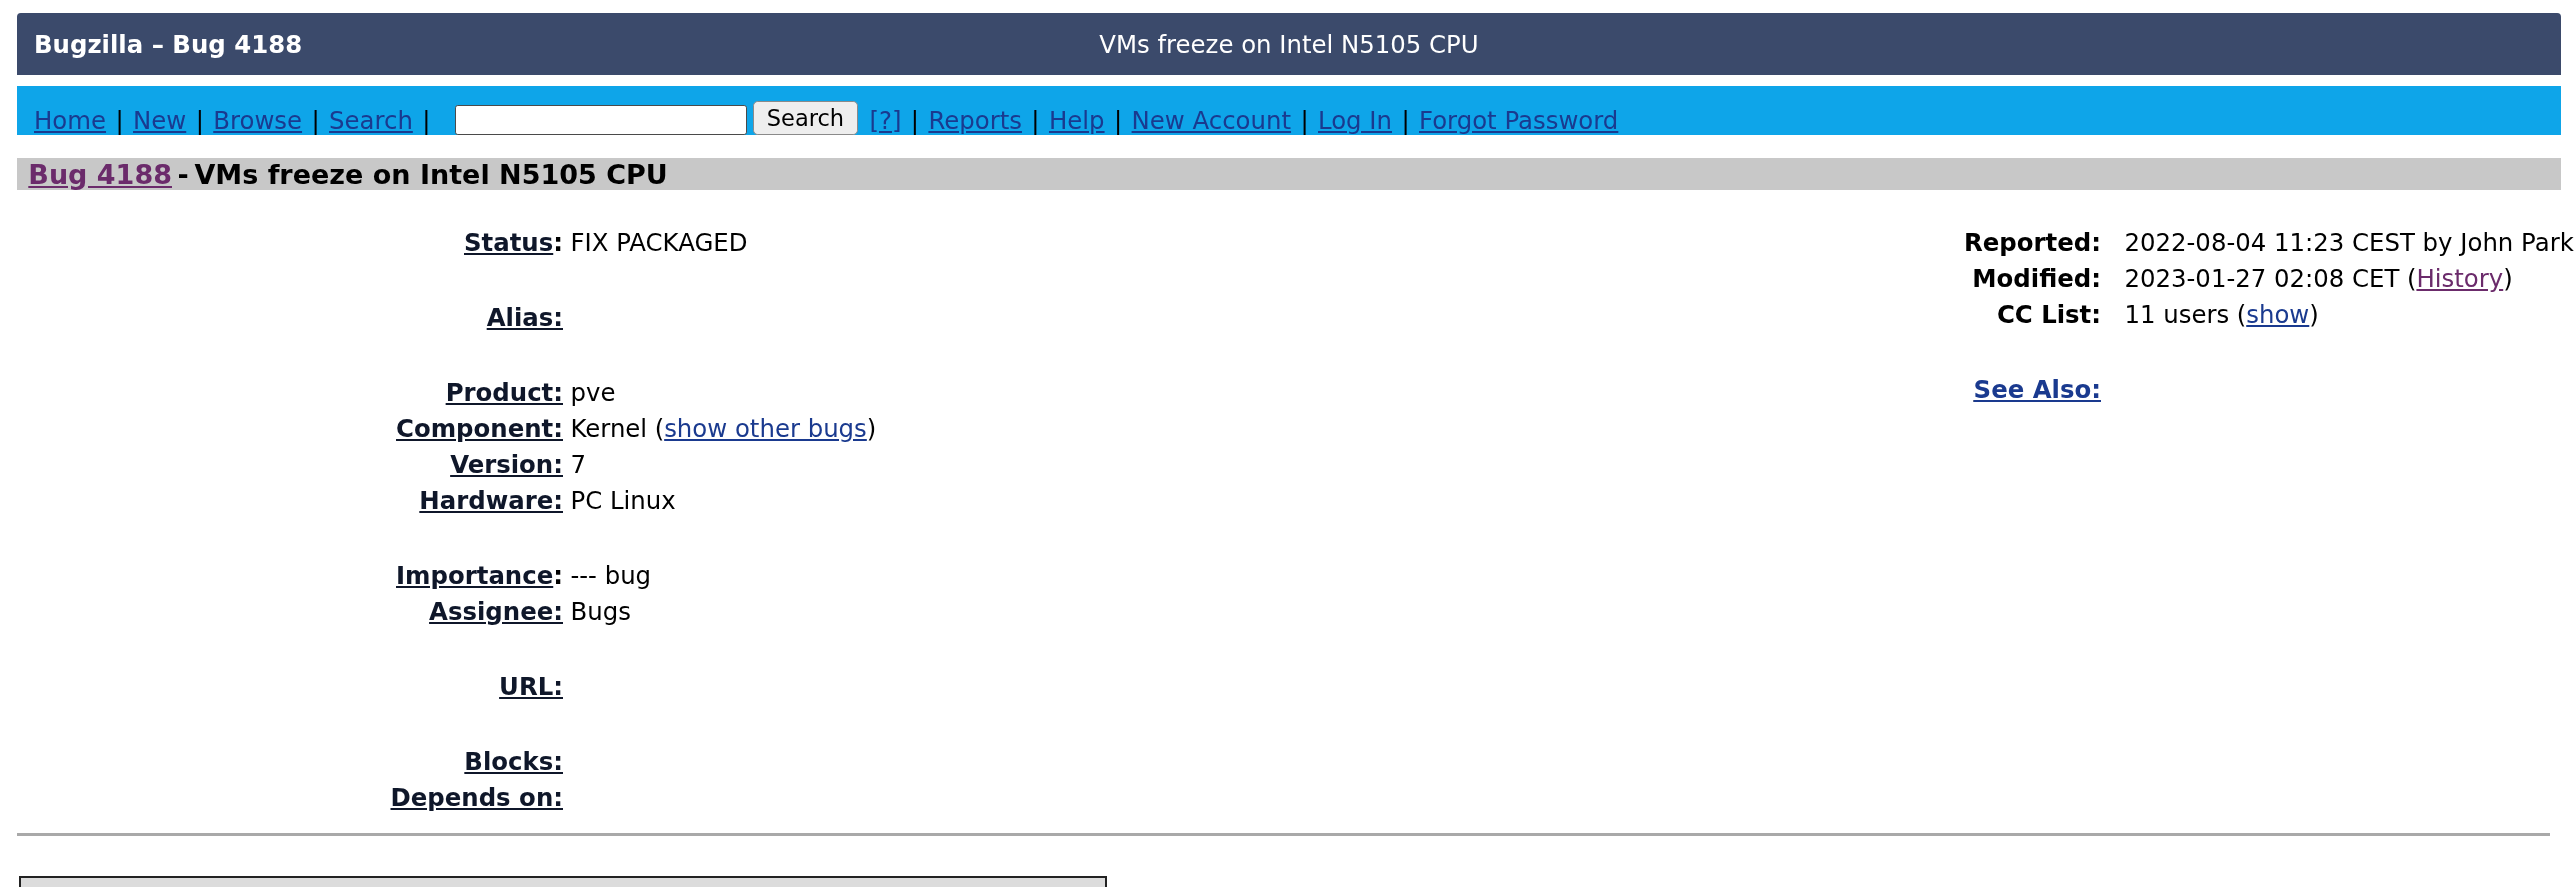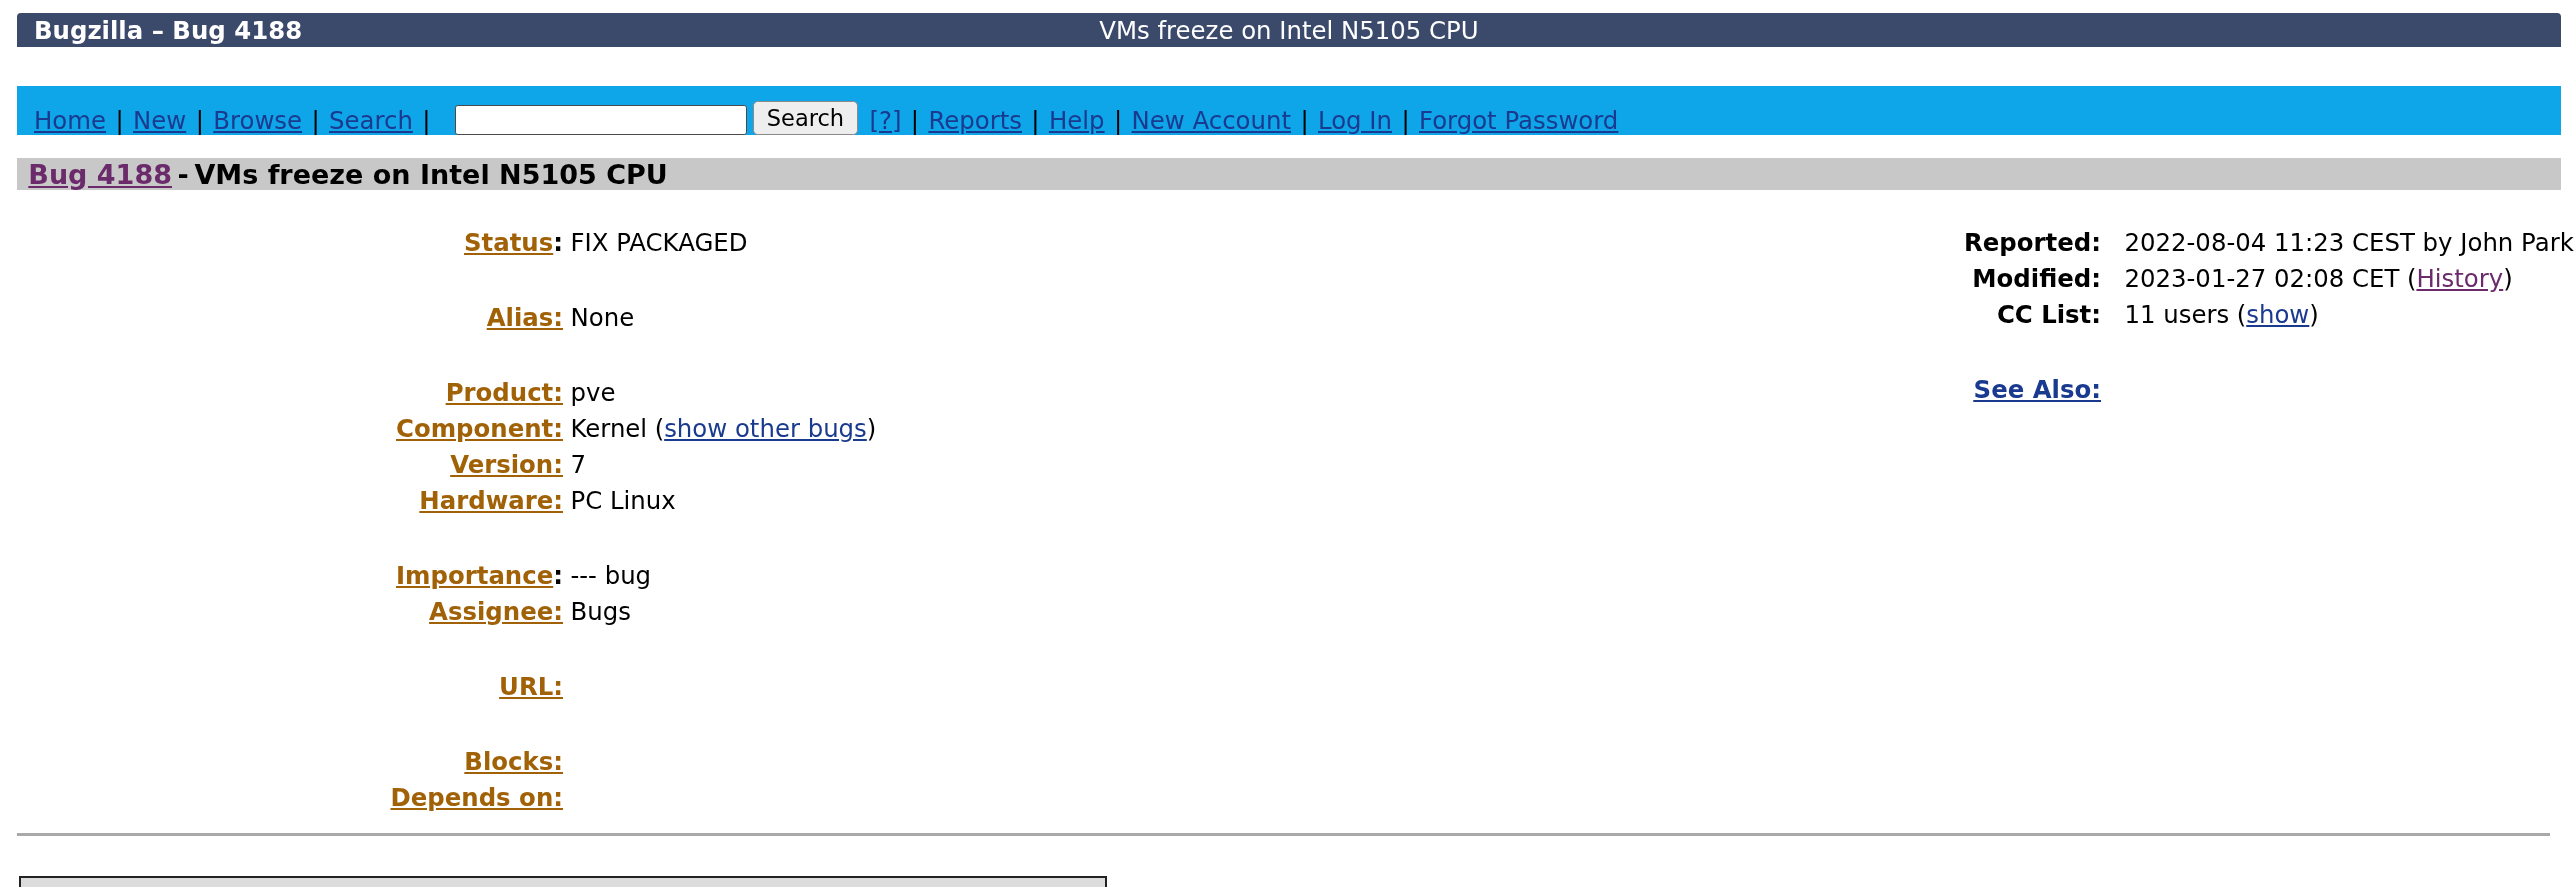--- a/index.html
+++ b/index.html
@@ -23,7 +23,7 @@
     left: 17px;
     top: 13px;
     width: 2544px;
-    height: 34px;
+    height: 62px;
     background: #3b4a6b;
     border-radius: 3.8px 3.8px 0 0;
     display: flex;

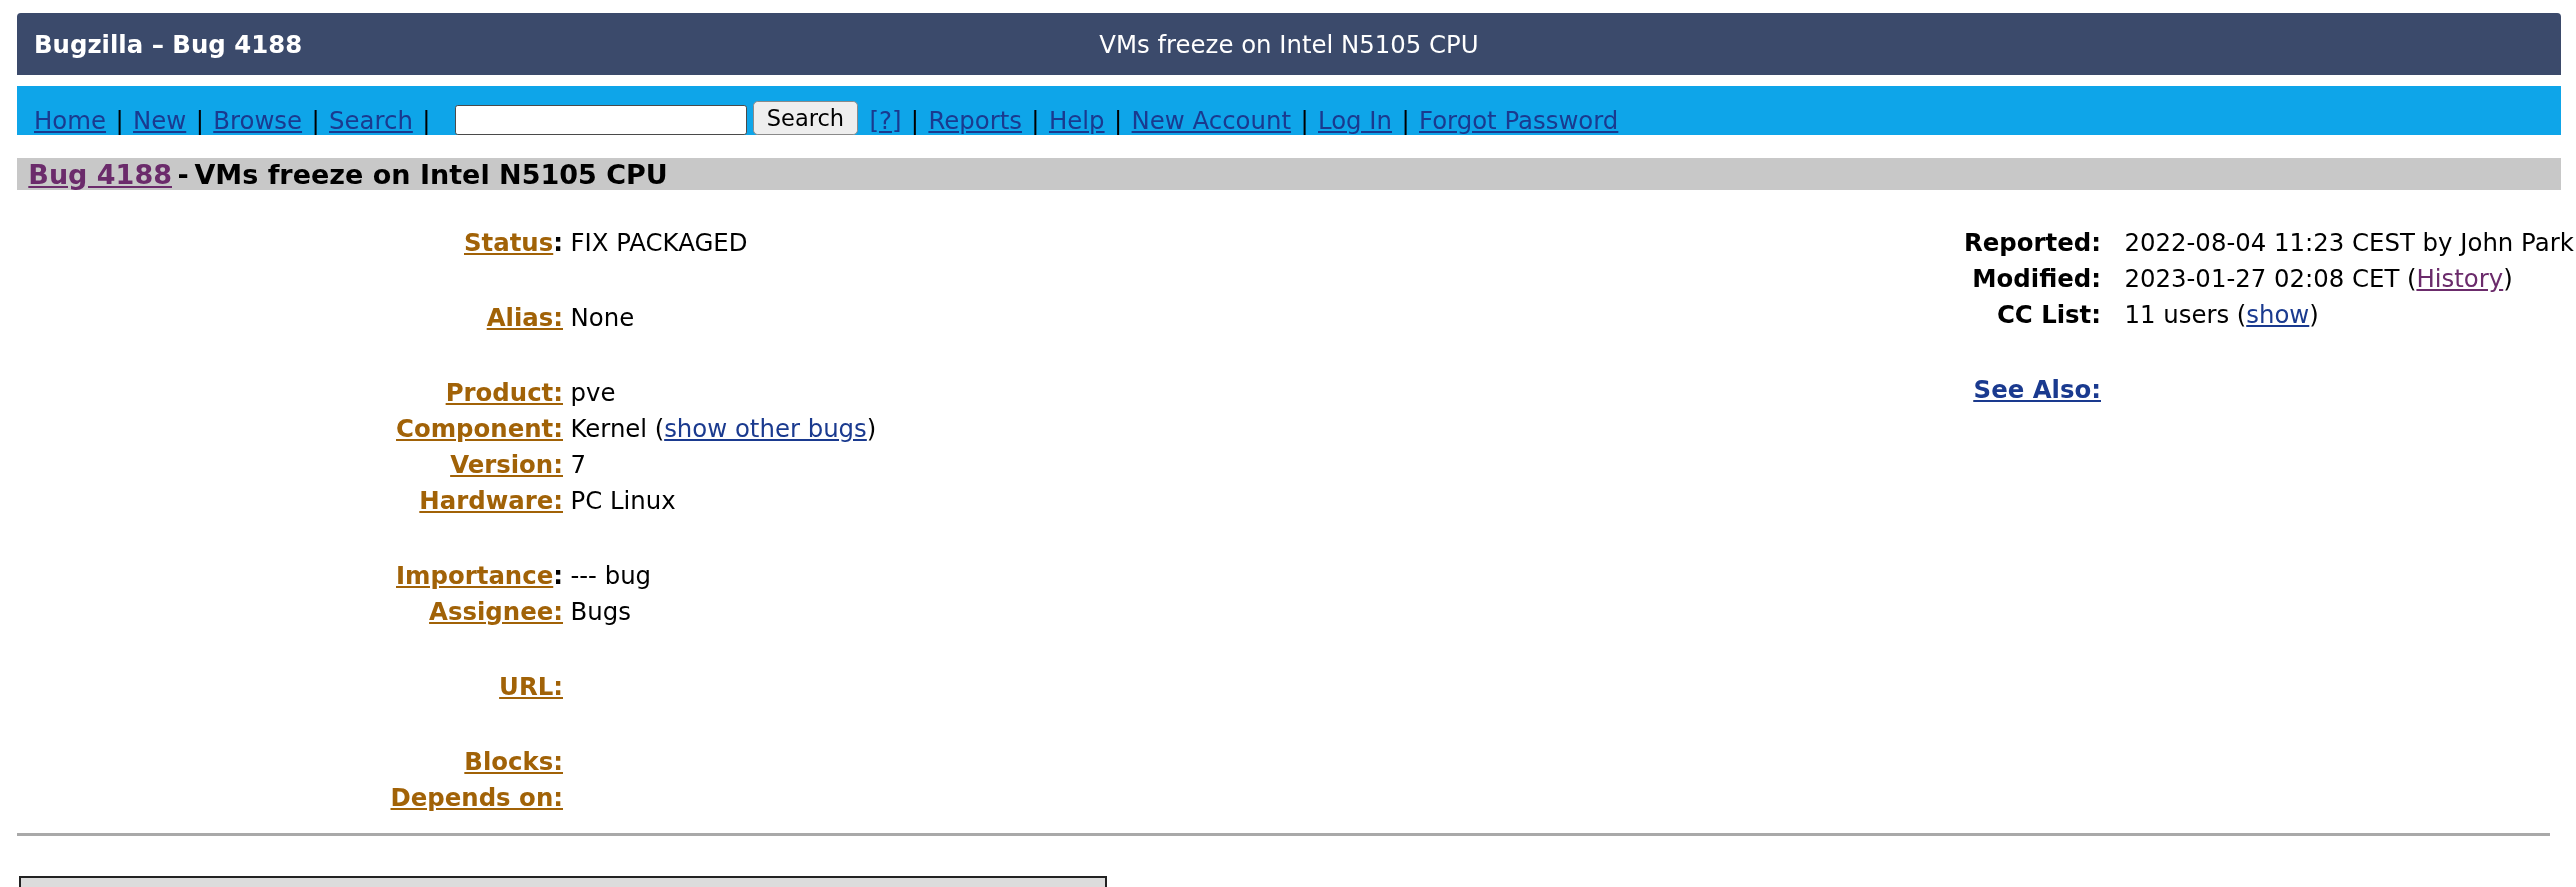--- a/index.html
+++ b/index.html
@@ -169,7 +169,7 @@
     color: #000000;
   }
   .lbl a {
-    color: #a16207;
+    color: #0f172a;
     font-weight: bold;
     text-decoration: underline;
   }

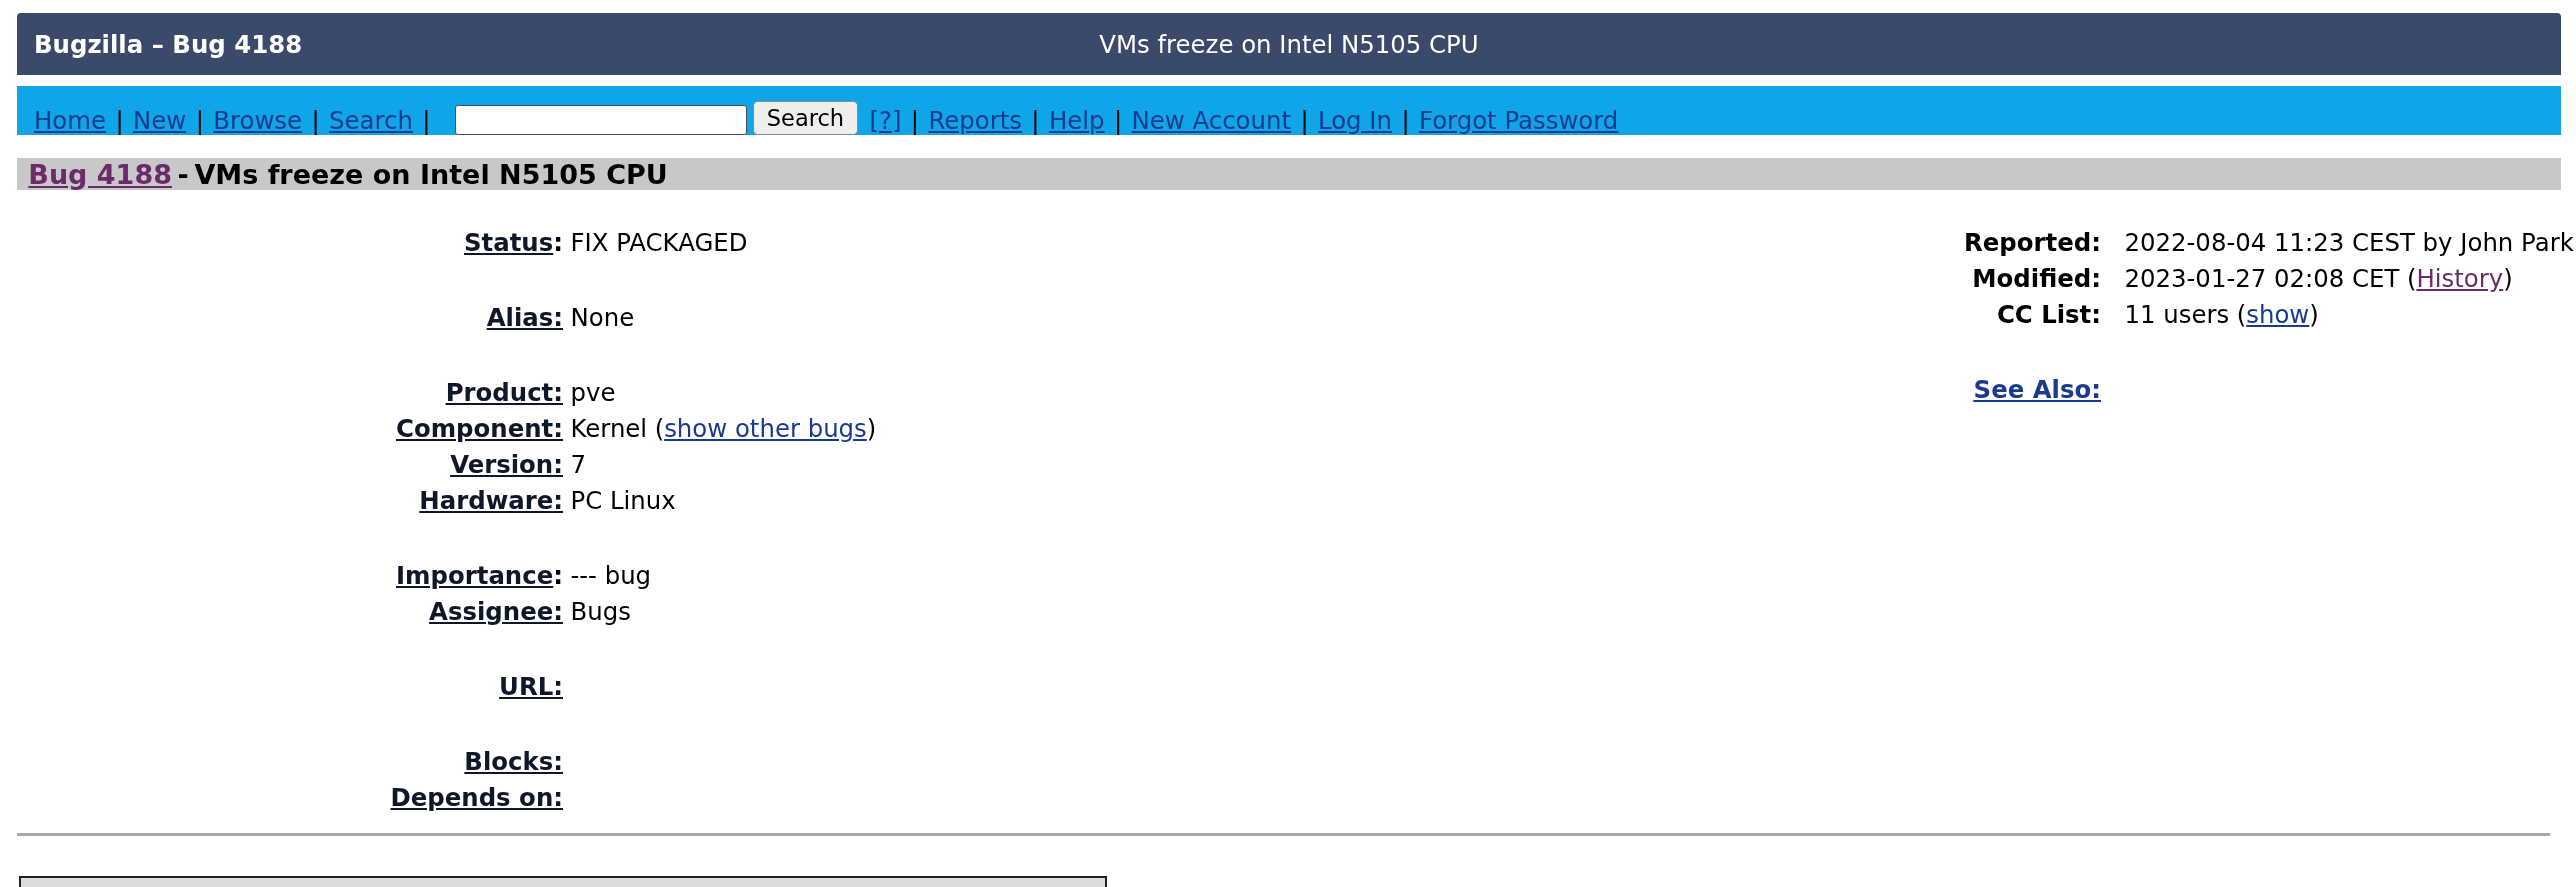--- a/index.html
+++ b/index.html
@@ -301,7 +301,6 @@
 
     <div class="frow">
       <div class="lbl"><a href="#">Alias:</a></div>
-      <div class="val">None</div>
     </div>
 
     <div class="gap-lg"></div>

